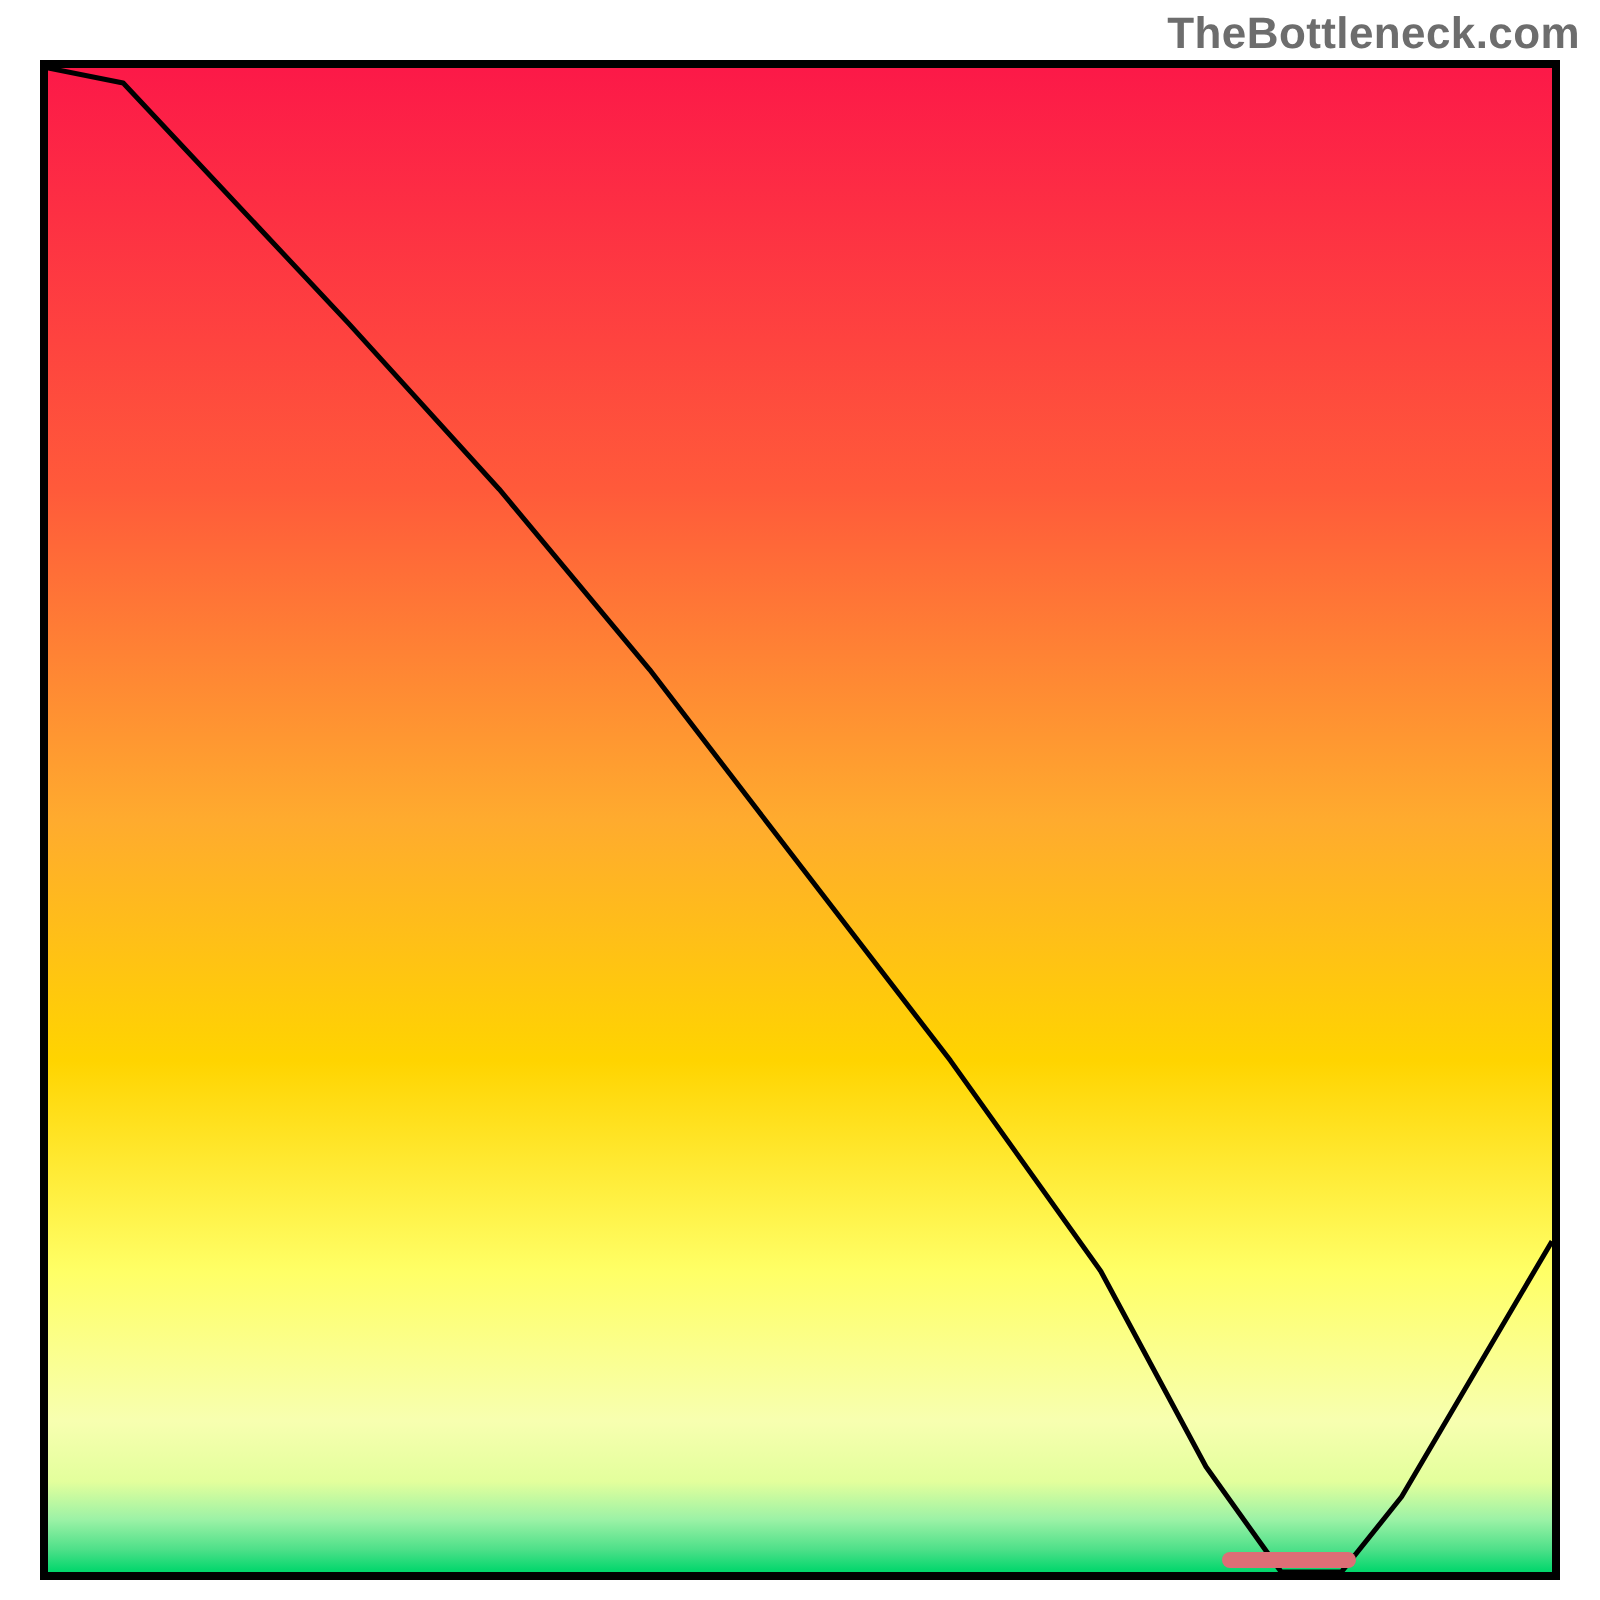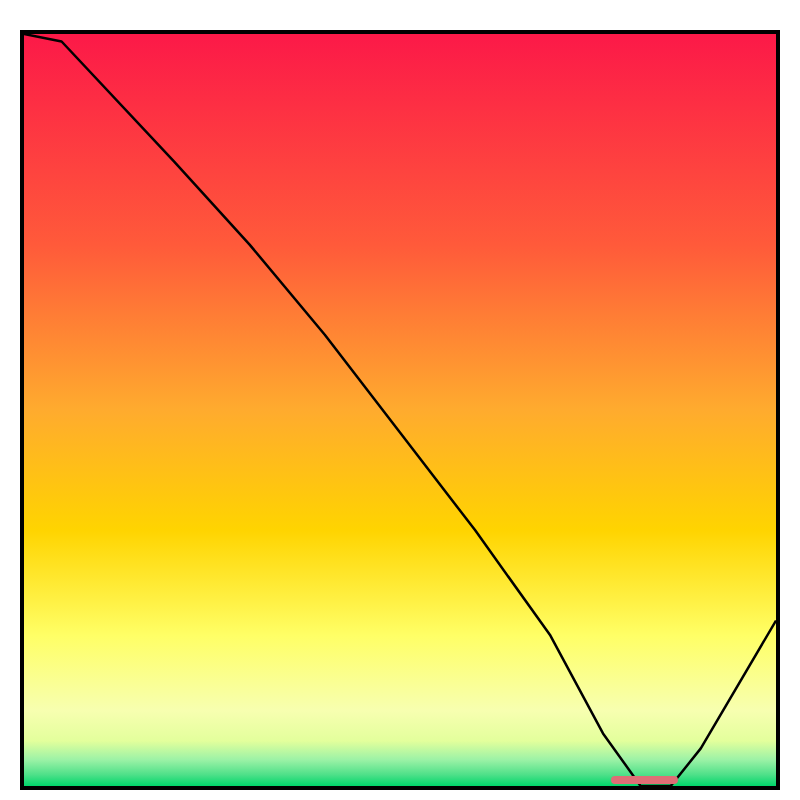--- a/index.html
+++ b/index.html
@@ -63,6 +63,7 @@
 
 <div class="outer">
 
+  <div class="watermark">TheBottleneck.com</div>
 
   <div class="frame">
     <div class="plot" id="plot" style="width: 752px; height: 752px;">

